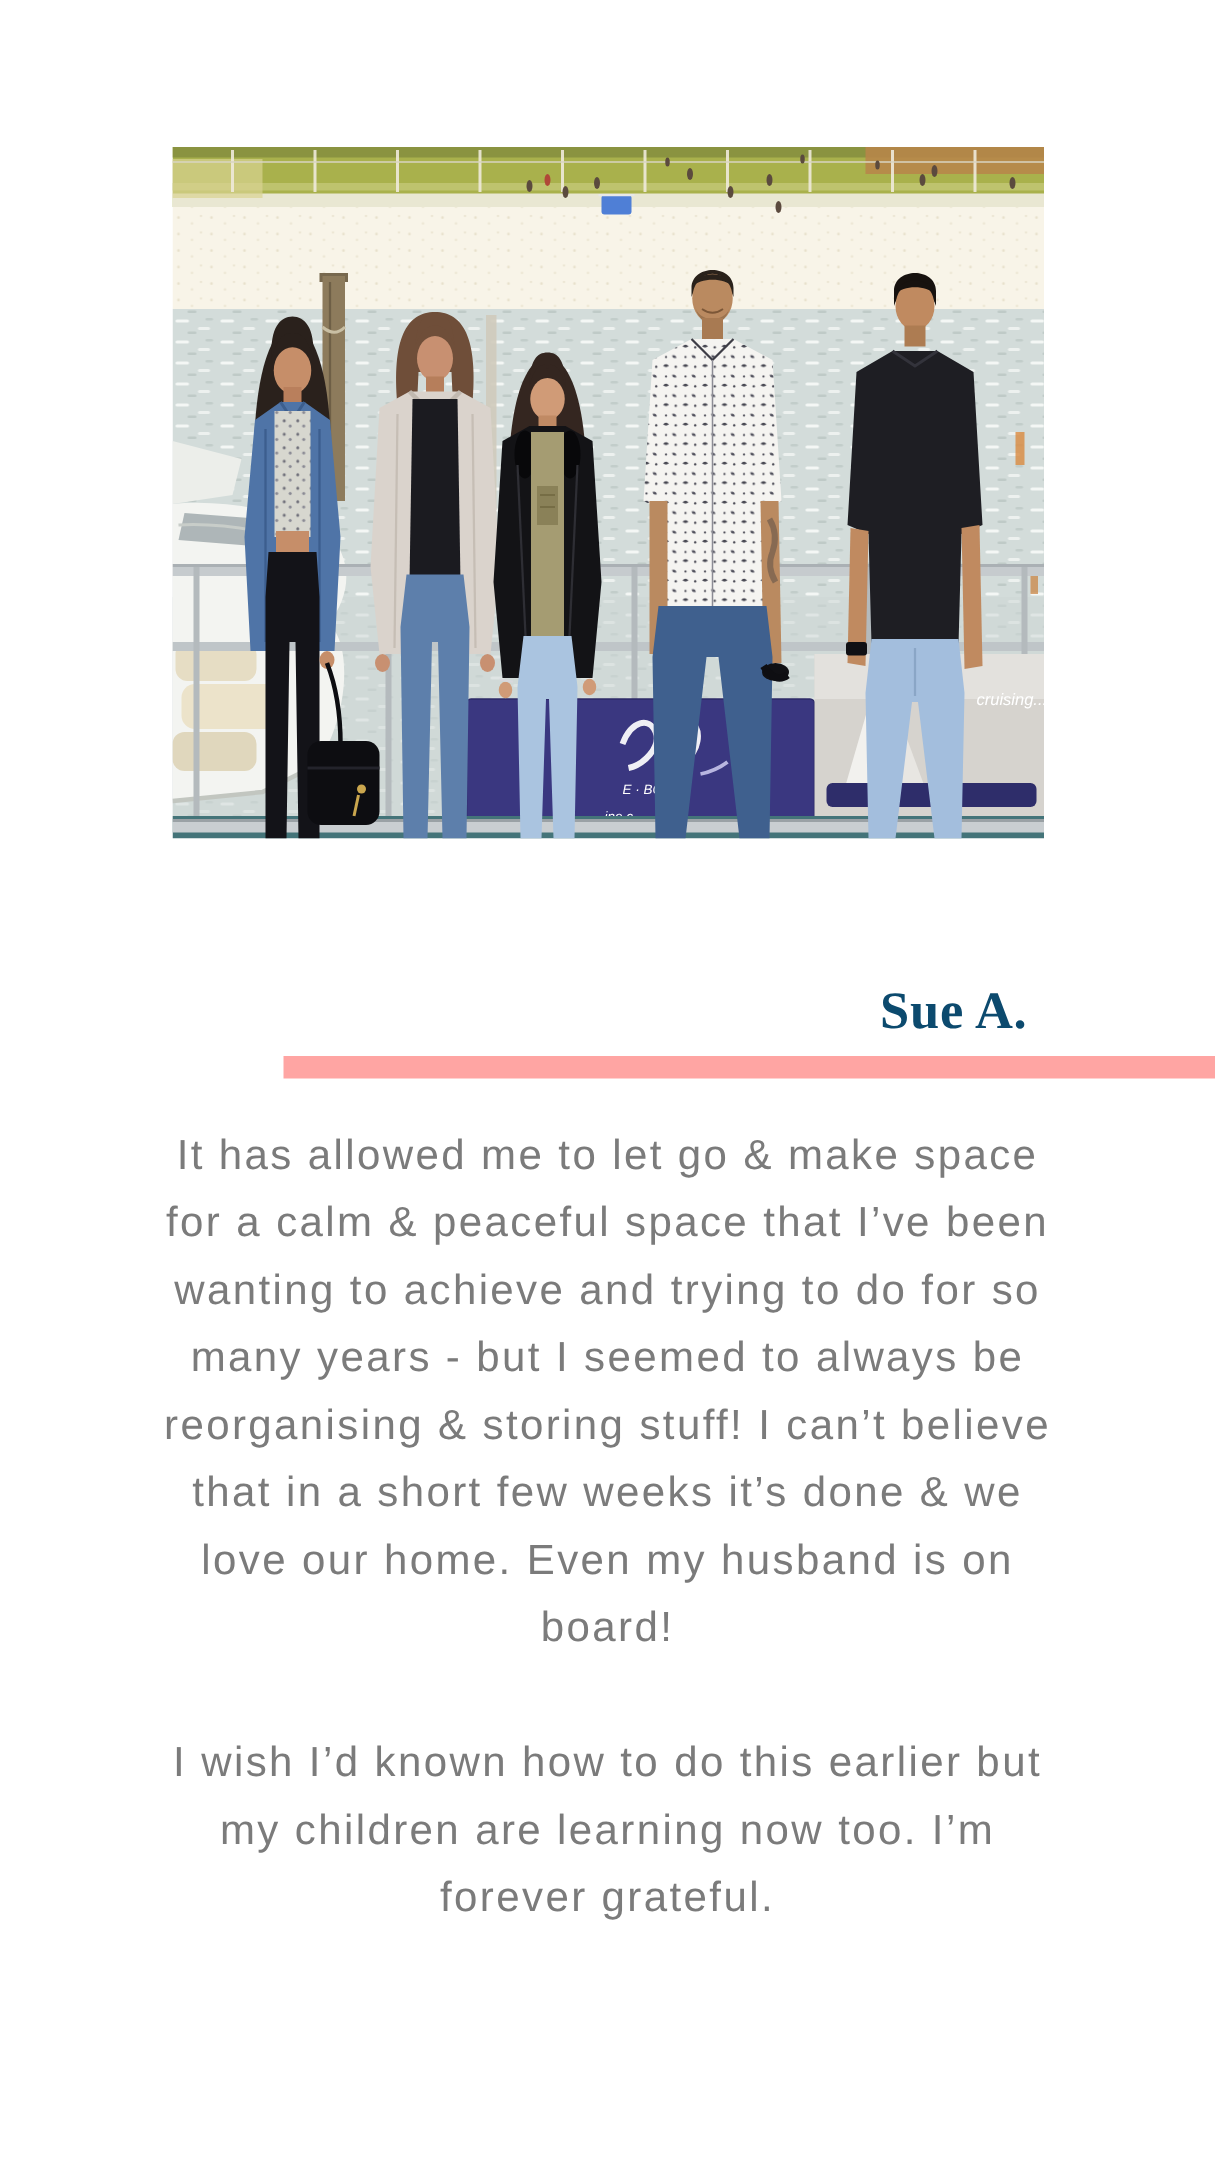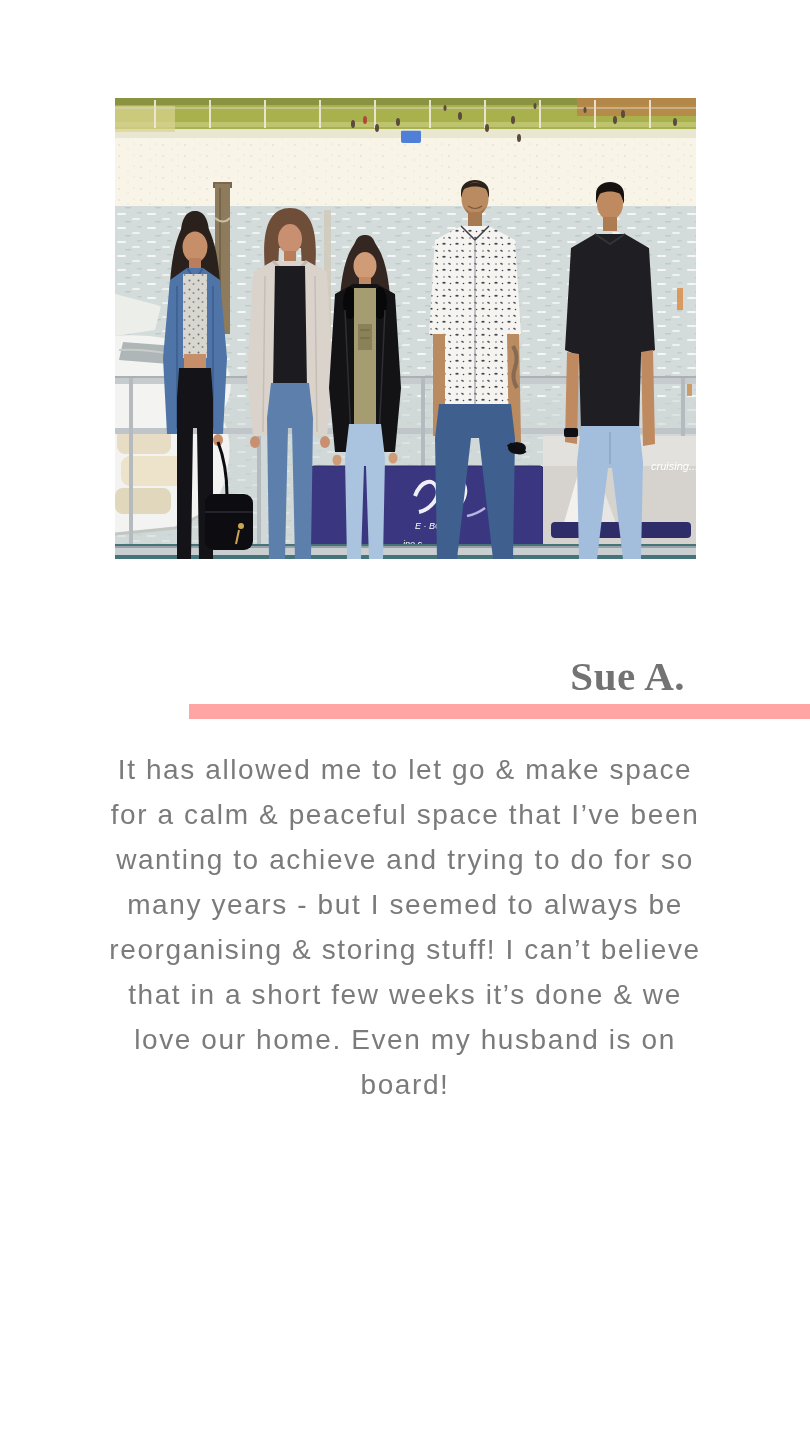--- a/index.html
+++ b/index.html
@@ -12,7 +12,7 @@
   .author{
     position:absolute;top:656px;left:0;width:685px;margin:0;
     text-align:right;font-family:"Liberation Serif","DejaVu Serif",serif;
-    font-weight:700;font-size:41px;line-height:1;letter-spacing:.5px;color:#737373;
+    font-weight:700;font-size:35px;line-height:1;letter-spacing:.5px;color:#0c4a6e;
   }
   .accent-bar{position:absolute;left:189px;top:704px;width:621px;height:15px;background:#ffa5a3;}
   .body-text{

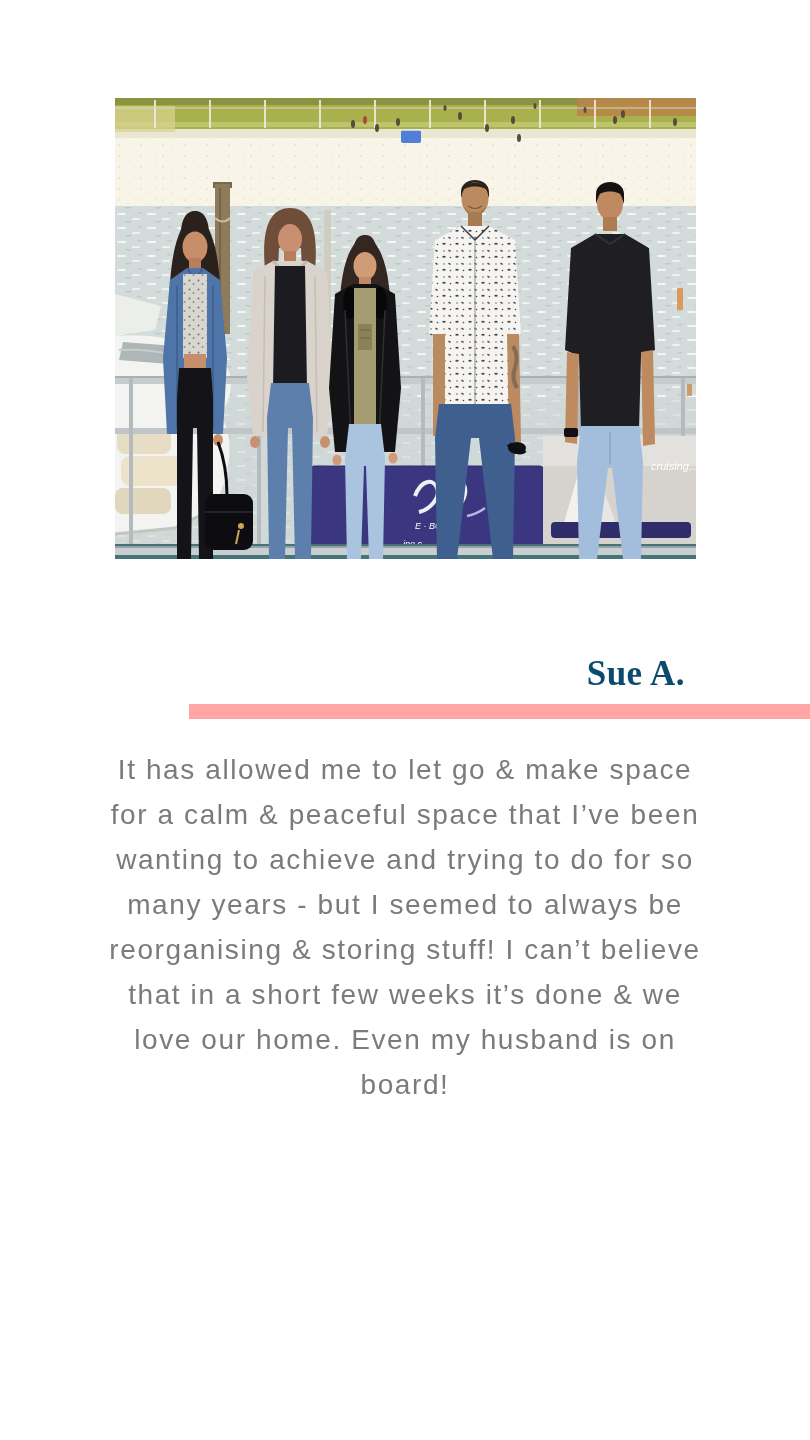--- a/index.html
+++ b/index.html
@@ -273,6 +273,9 @@
 that in a short few weeks it’s done &amp; we
 love our home. Even my husband is on
 board!</p>
+  <p>I wish I’d known how to do this earlier but
+my children are learning now too. I’m
+forever grateful.</p>
 </div>
 
 </body></html>

